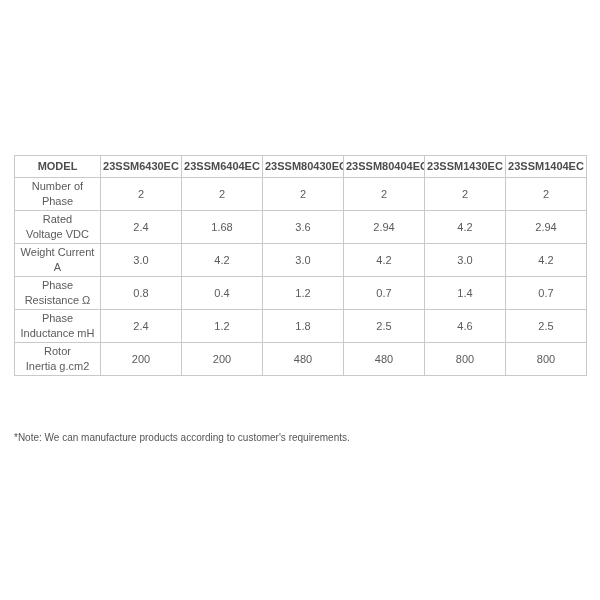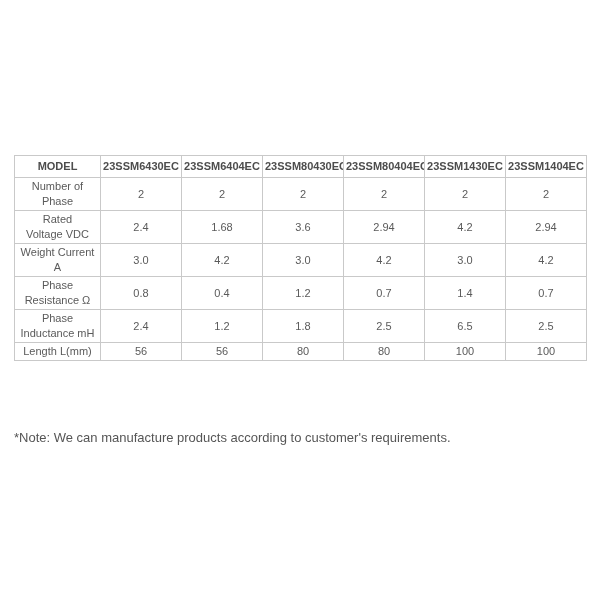--- a/index.html
+++ b/index.html
@@ -127,7 +127,7 @@
         <td>1.2</td>
         <td>1.8</td>
         <td>2.5</td>
-        <td>6.5</td>
+        <td>4.6</td>
         <td>2.5</td>
       </tr>
       <tr class="h3">

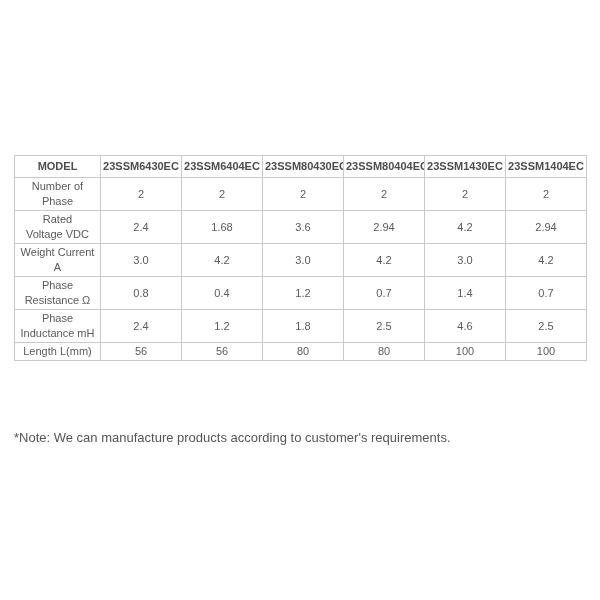--- a/index.html
+++ b/index.html
@@ -130,6 +130,16 @@
         <td>4.6</td>
         <td>2.5</td>
       </tr>
+      <tr class="h2">
+        <td class="label">Rotor
+Inertia g.cm2</td>
+        <td>200</td>
+        <td>200</td>
+        <td>480</td>
+        <td>480</td>
+        <td>800</td>
+        <td>800</td>
+      </tr>
       <tr class="h3">
         <td class="label">Length L(mm)</td>
         <td>56</td>

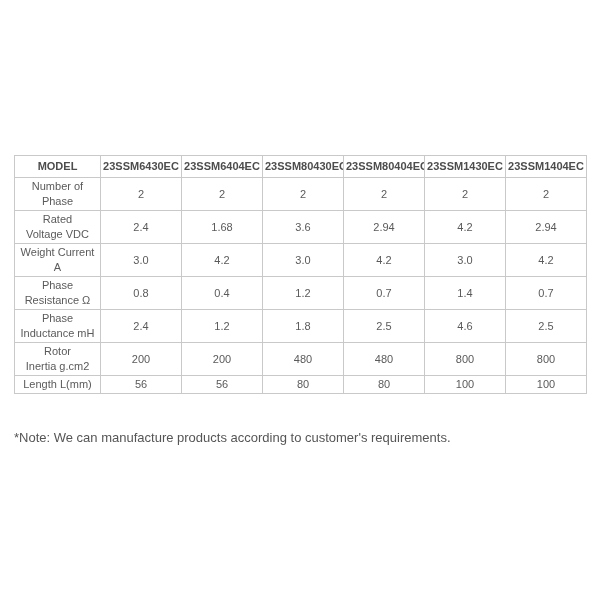--- a/index.html
+++ b/index.html
@@ -140,15 +140,6 @@
         <td>800</td>
         <td>800</td>
       </tr>
-      <tr class="h3">
-        <td class="label">Length L(mm)</td>
-        <td>56</td>
-        <td>56</td>
-        <td>80</td>
-        <td>80</td>
-        <td>100</td>
-        <td>100</td>
-      </tr>
     </tbody>
   </table>
 

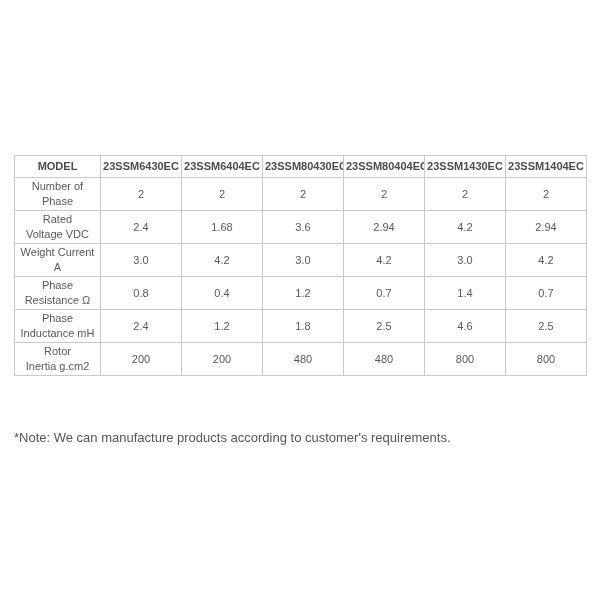--- a/index.html
+++ b/index.html
@@ -50,7 +50,7 @@
     position: absolute;
     left: 14px;
     top: 431px;
-    font-size: 13px;
+    font-size: 10px;
     line-height: 14px;
     color: #555555;
   }

